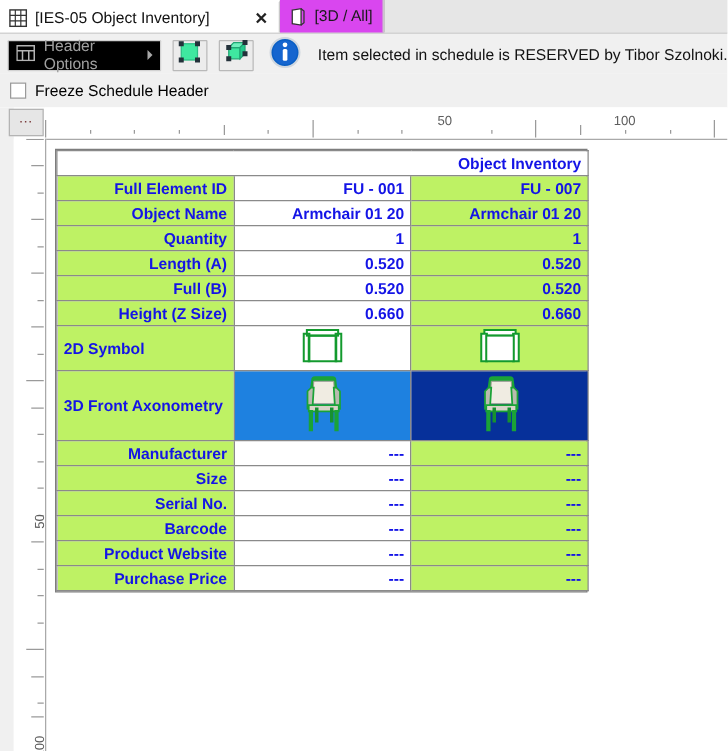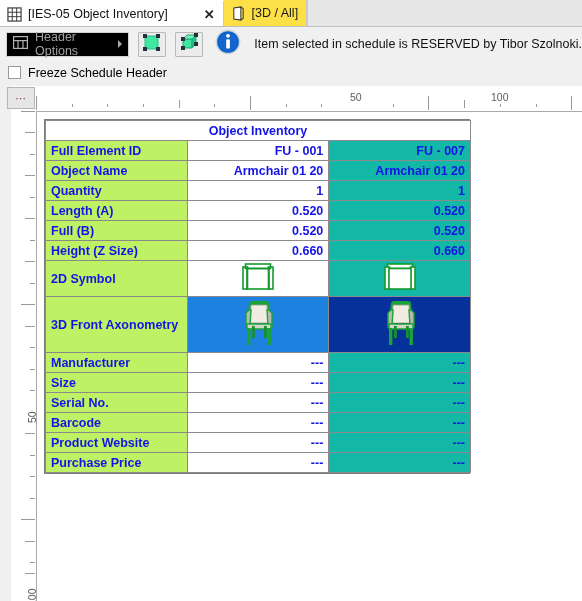--- a/index.html
+++ b/index.html
@@ -40,7 +40,7 @@
     border-top: 2px solid #ffffff;
   }
   .tab.inactive {
-    background: #fde047;
+    background: #d946ef;
     color: #1a1a1a;
   }
   .tab-close {

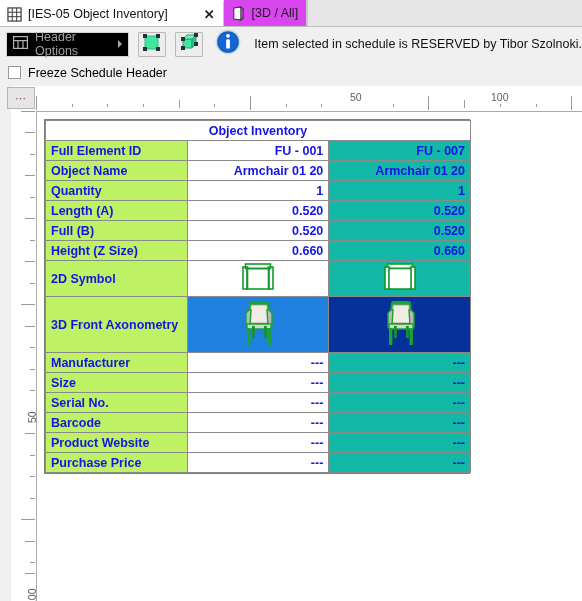--- a/index.html
+++ b/index.html
@@ -210,6 +210,7 @@
     box-sizing: border-box;
     overflow: hidden;
     white-space: nowrap;
+    text-align: right;
   }
   td.title {
     text-align: center;

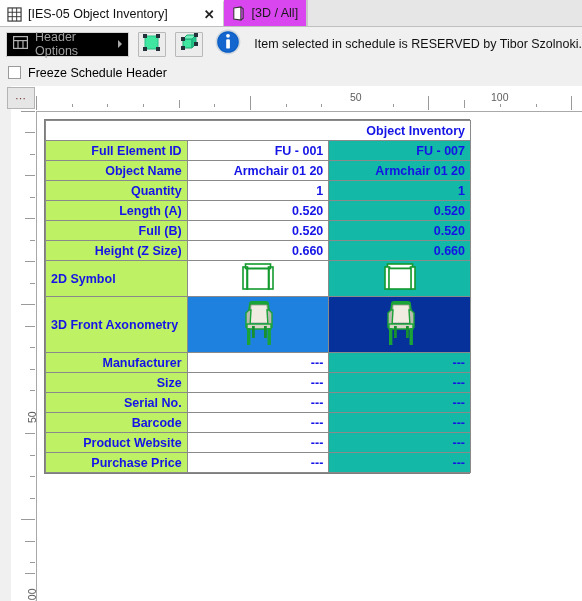--- a/index.html
+++ b/index.html
@@ -231,7 +231,7 @@
   td.sel {
     width: 142px;
     text-align: right;
-    background: #14b8a6;
+    background: #bef264;
     color: #ffff2a;
     border-color: #6c6c6c;
   }

